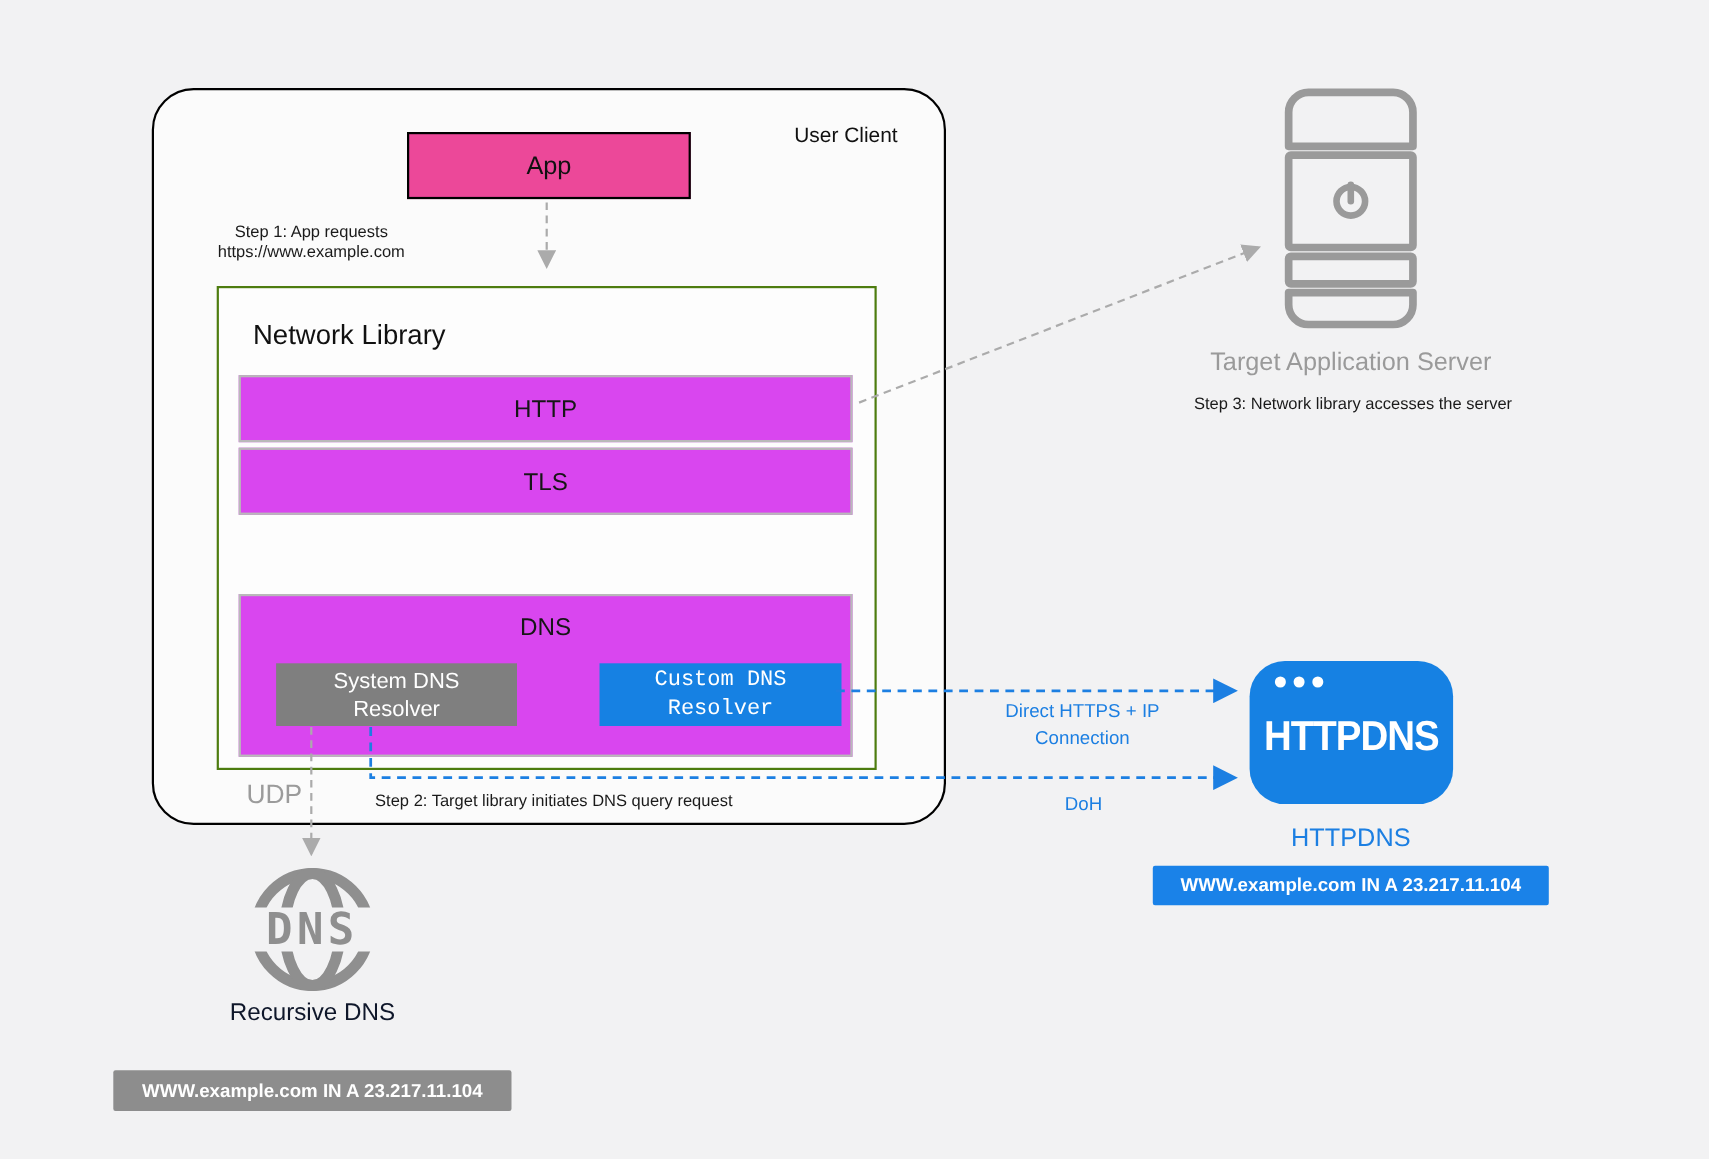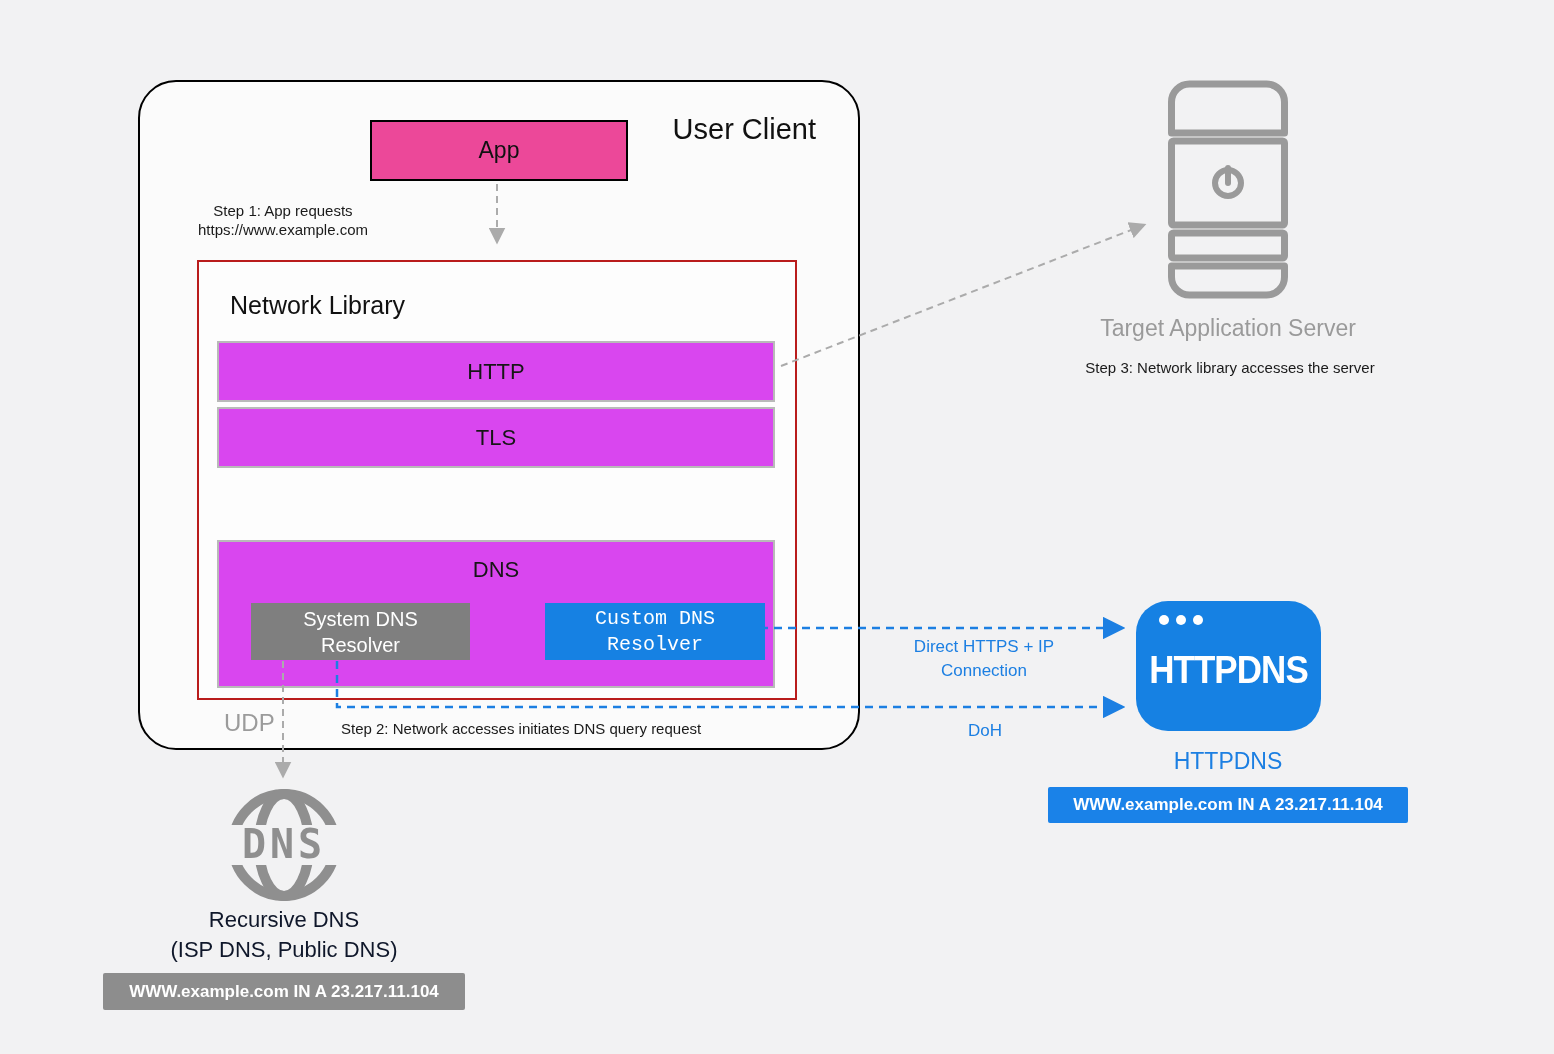--- a/index.html
+++ b/index.html
@@ -26,7 +26,7 @@
   .uc-title {
     position: absolute;
     right: 42px; top: 31px;
-    font-size: 29px;
+    font-size: 19px;
     color: #111;
     white-space: nowrap;
   }

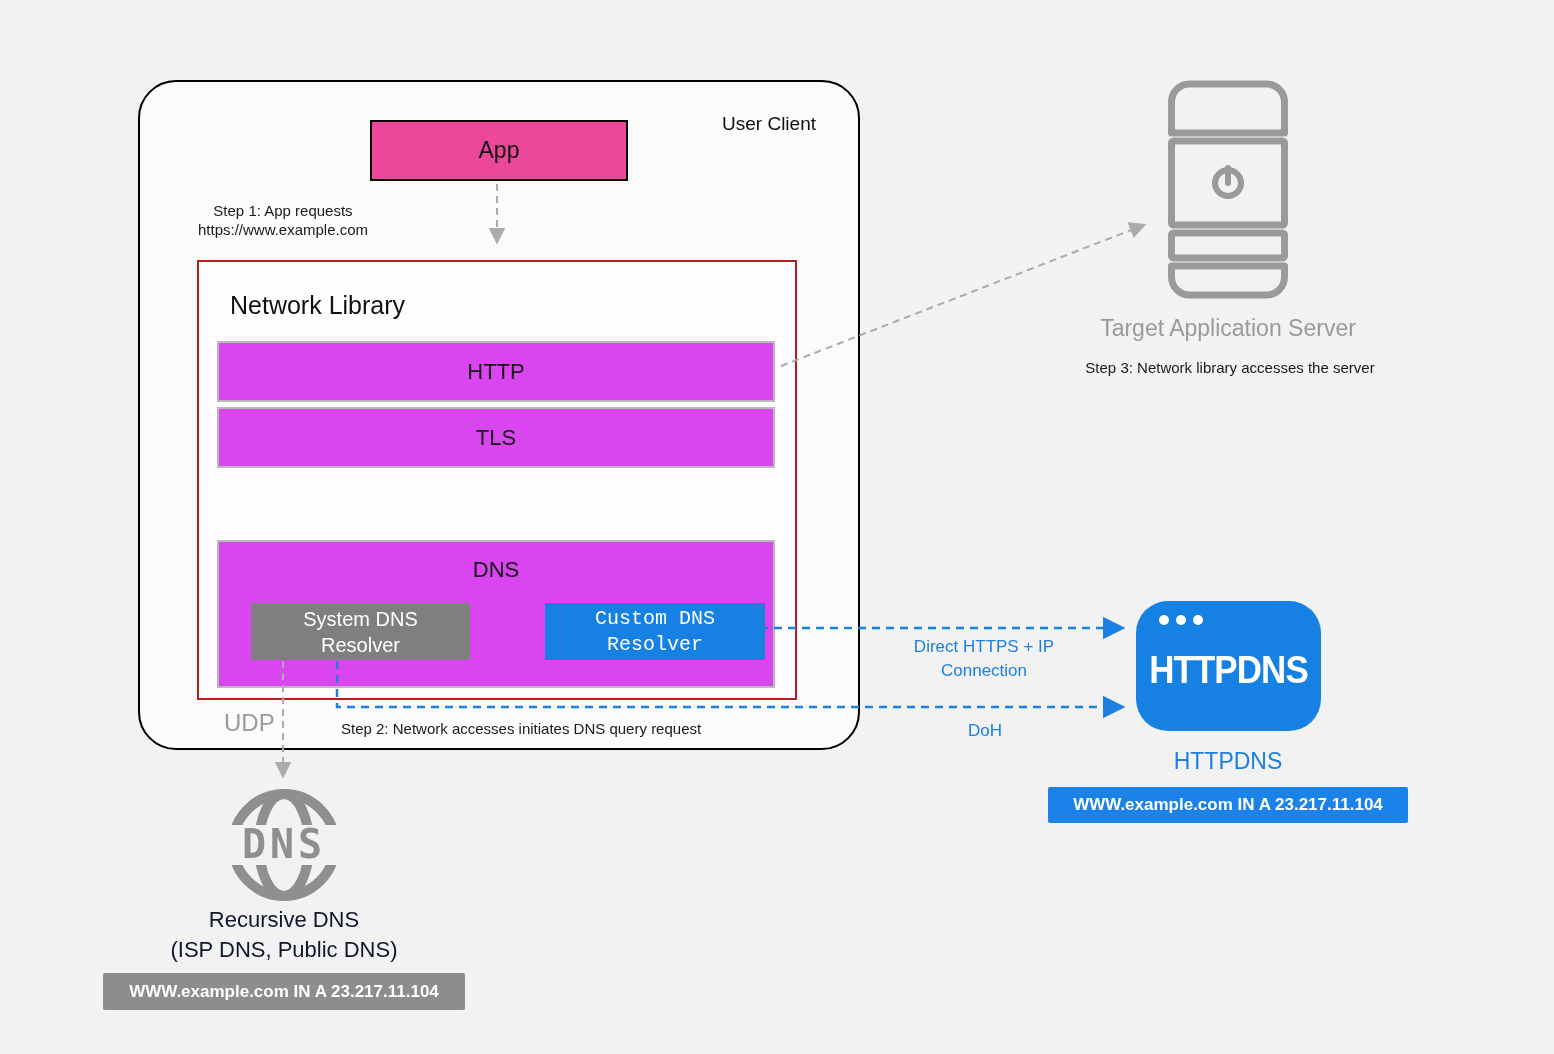--- a/index.html
+++ b/index.html
@@ -54,7 +54,7 @@
     position: absolute;
     left: 57px; top: 178px;
     width: 600px; height: 440px;
-    border: 2px solid #b91c1c;
+    border: 2px solid #4d7c0f;
     background: #fdfdfd;
   }
   .nl-title {

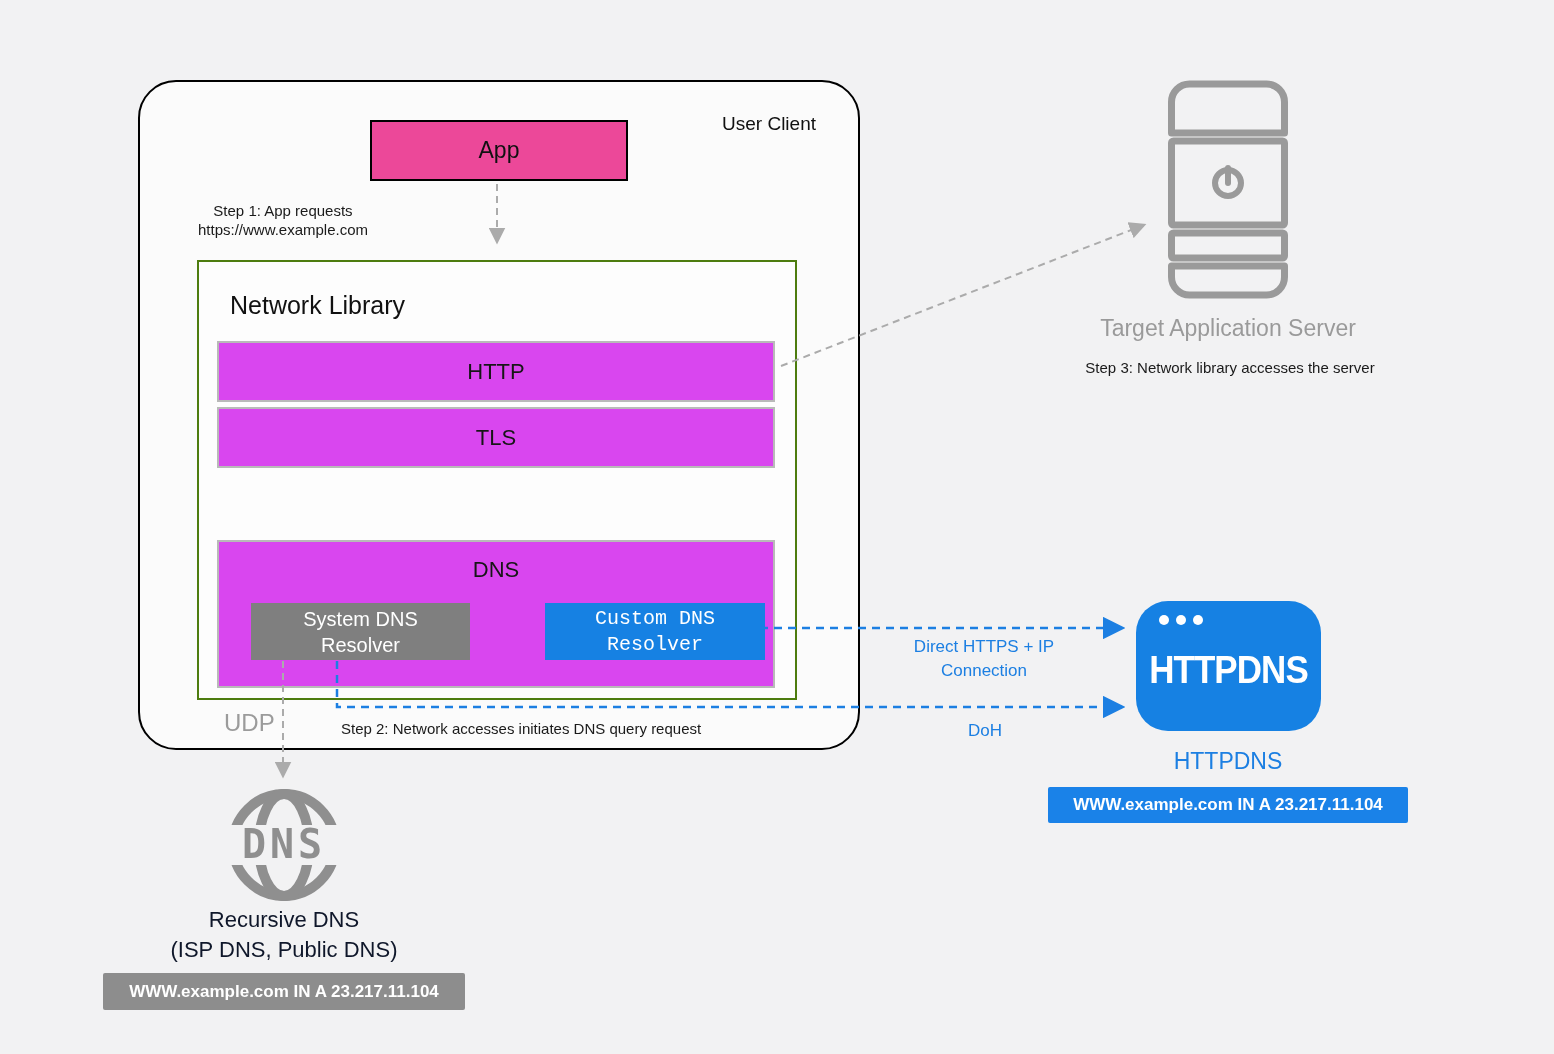--- a/index.html
+++ b/index.html
@@ -246,7 +246,7 @@
     </div>
 
     <div class="udp-label">UDP</div>
-    <div class="step2-label">Step 2: Network accesses initiates DNS query request</div>
+    <div class="step2-label">Step 2: Target library initiates DNS query request</div>
   </div>
 
   <svg class="server-icon" width="122" height="219" viewBox="0 0 122 219">

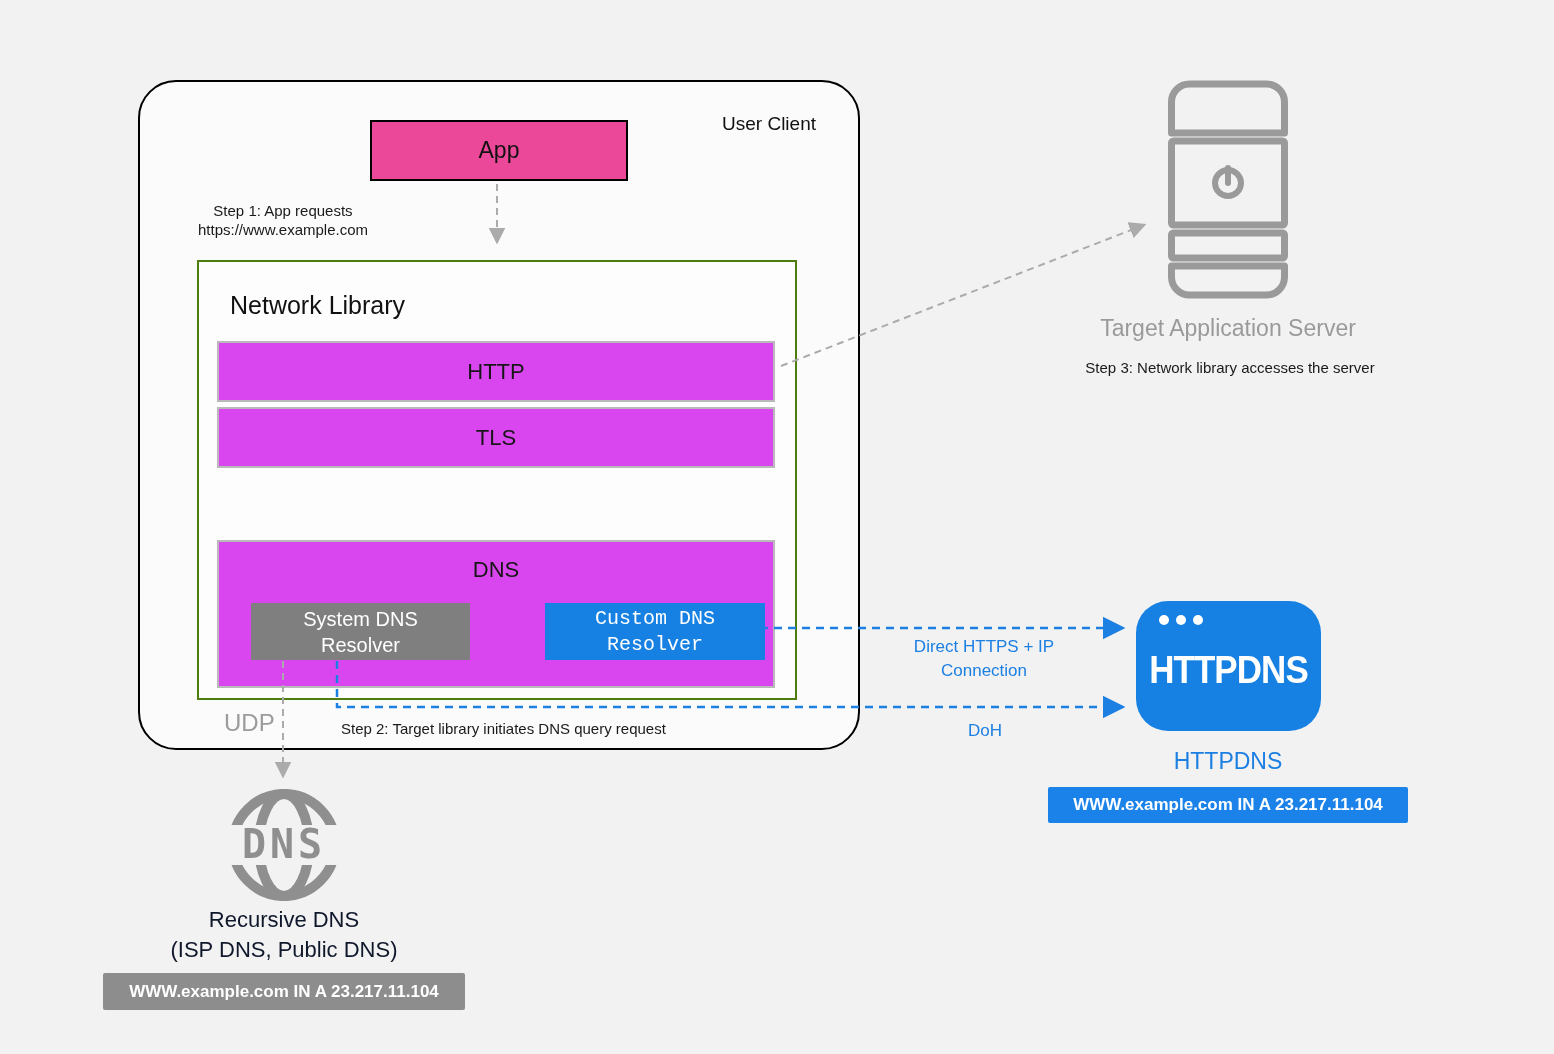--- a/index.html
+++ b/index.html
@@ -283,7 +283,6 @@
   </svg>
   <div class="recursive-label">
     <div>Recursive DNS</div>
-    <div>(ISP DNS, Public DNS)</div>
   </div>
   <div class="badge gray">WWW.example.com IN A 23.217.11.104</div>
 

